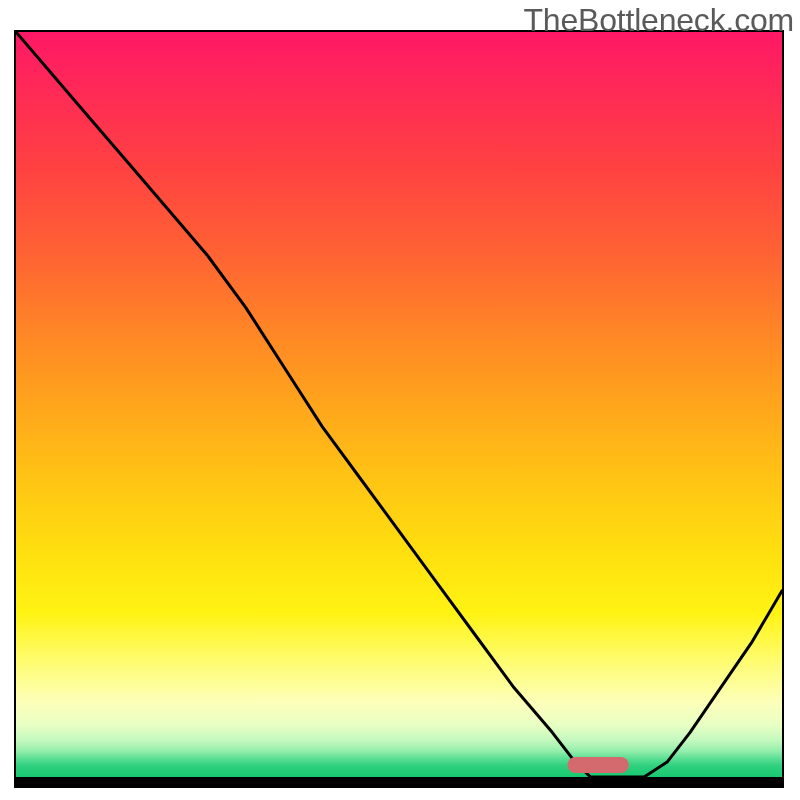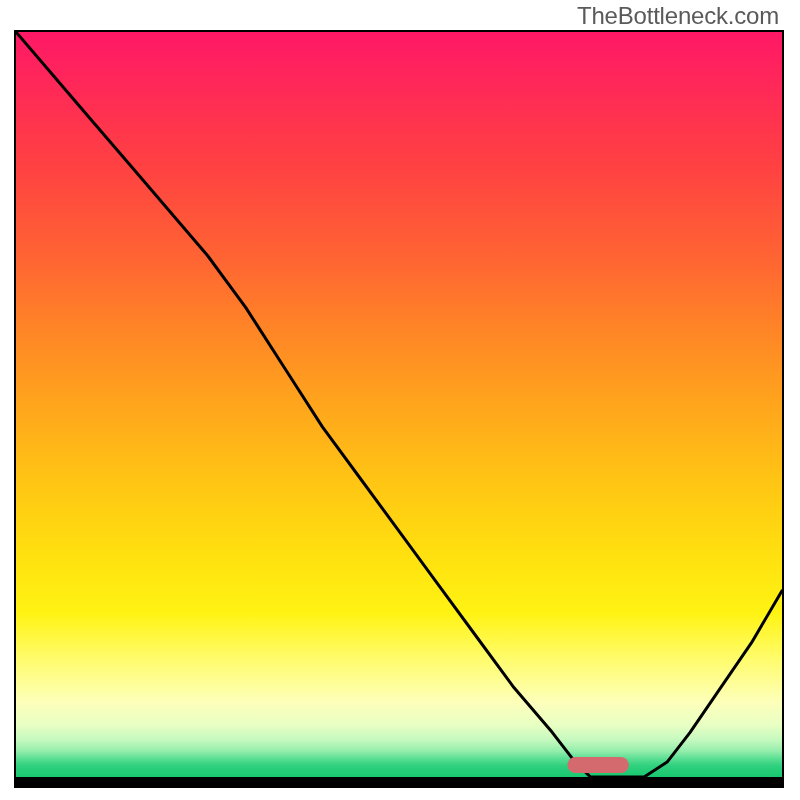--- a/index.html
+++ b/index.html
@@ -22,9 +22,9 @@
   .watermark {
     position: absolute;
     top: 2px;
-    right: 21px;
+    right: 6px;
     color: #5a5a5a;
-    font-size: 24px;
+    font-size: 32px;
     font-weight: 400;
     letter-spacing: -0.2px;
     z-index: 50;

